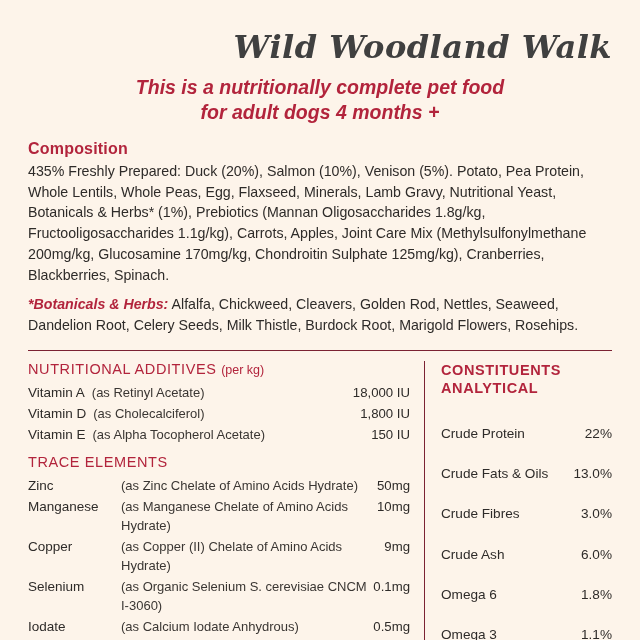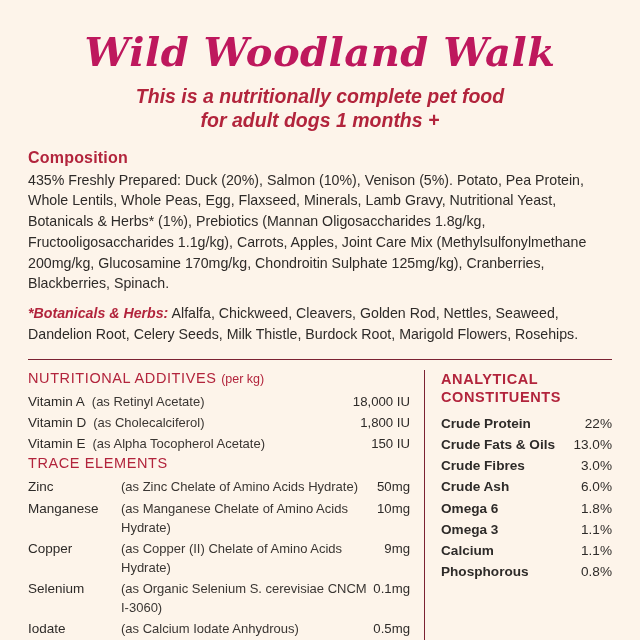--- a/index.html
+++ b/index.html
@@ -22,12 +22,12 @@
     position: relative;
   }
   .title {
-    text-align: center;
+    text-align: right;
     font-family: "DejaVu Serif", serif;
     font-style: italic;
     font-weight: bold;
-    font-size: 40px;
-    color: #be185d;
+    font-size: 32px;
+    color: #404040;
     letter-spacing: 0.5px;
     margin: 4px 0 10px 0;
     line-height: 1.1;

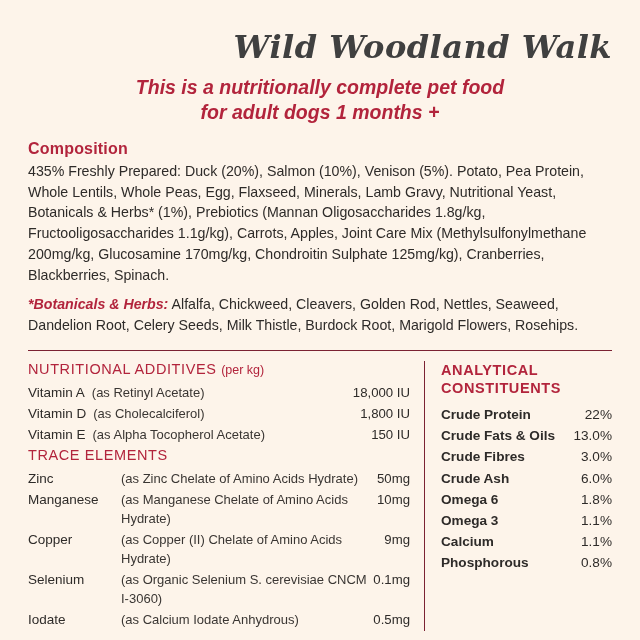--- a/index.html
+++ b/index.html
@@ -162,7 +162,7 @@
 
   <div class="subtitle">
     <div>This is a nutritionally complete pet food</div>
-    <div>for adult dogs 1 months +</div>
+    <div>for adult dogs 4 months +</div>
   </div>
 
   <div class="section-head">Composition</div>

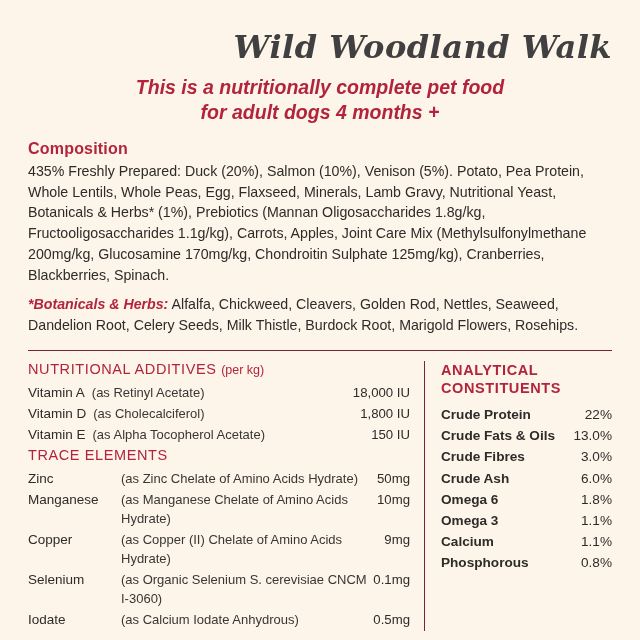--- a/index.html
+++ b/index.html
@@ -234,8 +234,8 @@
 
     <div class="col-right">
       <div class="ac-head">
+        <div>CONSTITUENTS</div>
         <div>ANALYTICAL</div>
-        <div>CONSTITUENTS</div>
       </div>
 
       <div class="ac-row">

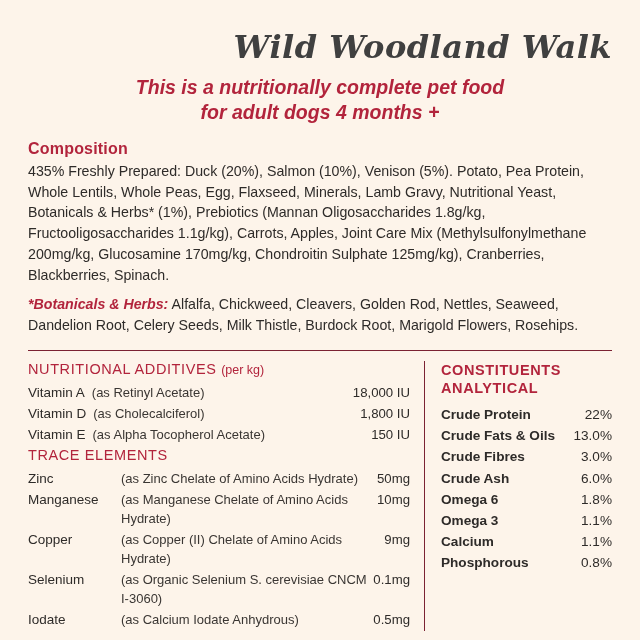--- a/index.html
+++ b/index.html
@@ -146,8 +146,9 @@
     line-height: 1.56;
   }
   .ac-name {
-    font-weight: bold;
-    white-space: nowrap;
+    font-weight: normal;
+    white-space: nowrap;
+    margin-top: 19px;
   }
   .ac-val {
     white-space: nowrap;

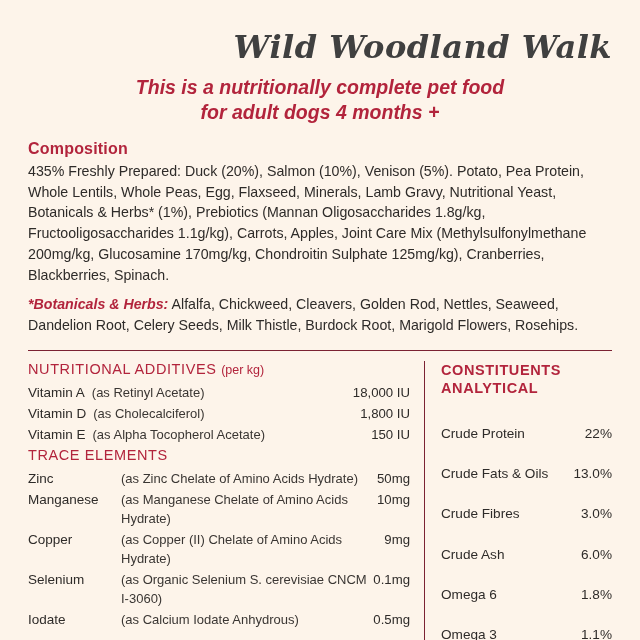--- a/index.html
+++ b/index.html
@@ -125,7 +125,7 @@
     white-space: nowrap;
   }
   .trace-head {
-    margin-top: 1px;
+    margin-top: 8px;
   }
   .trace-row .nut-name {
     min-width: 86px;

